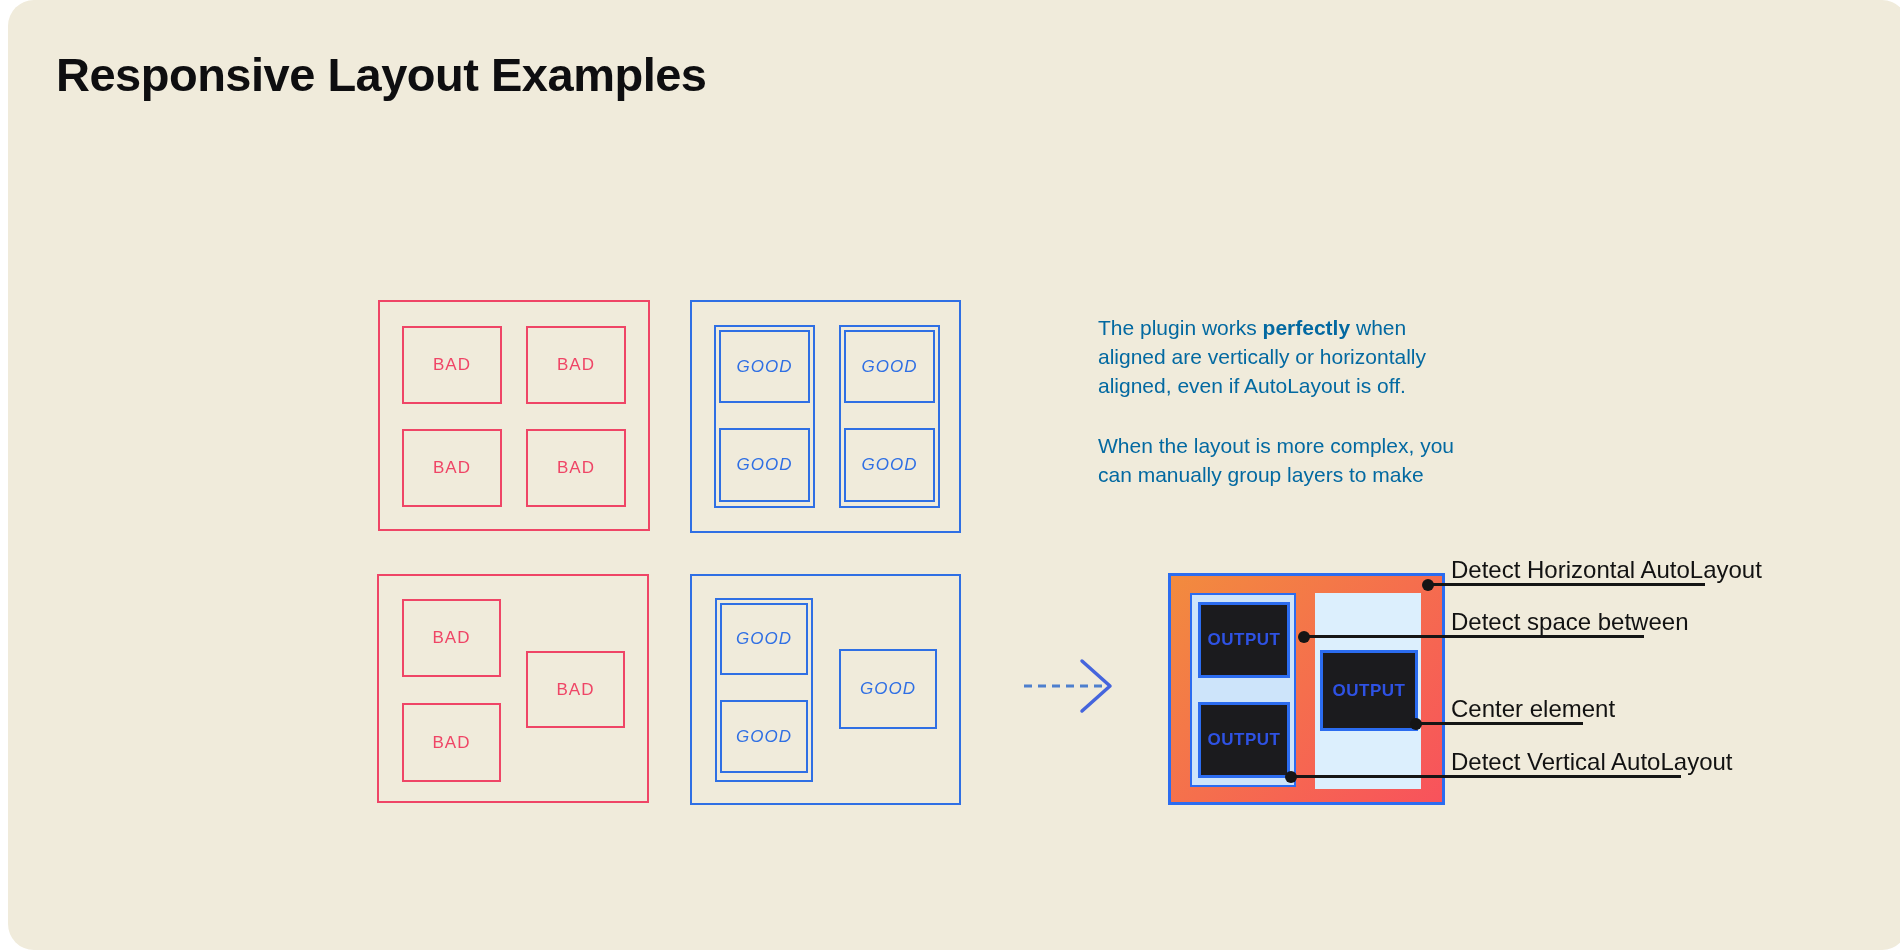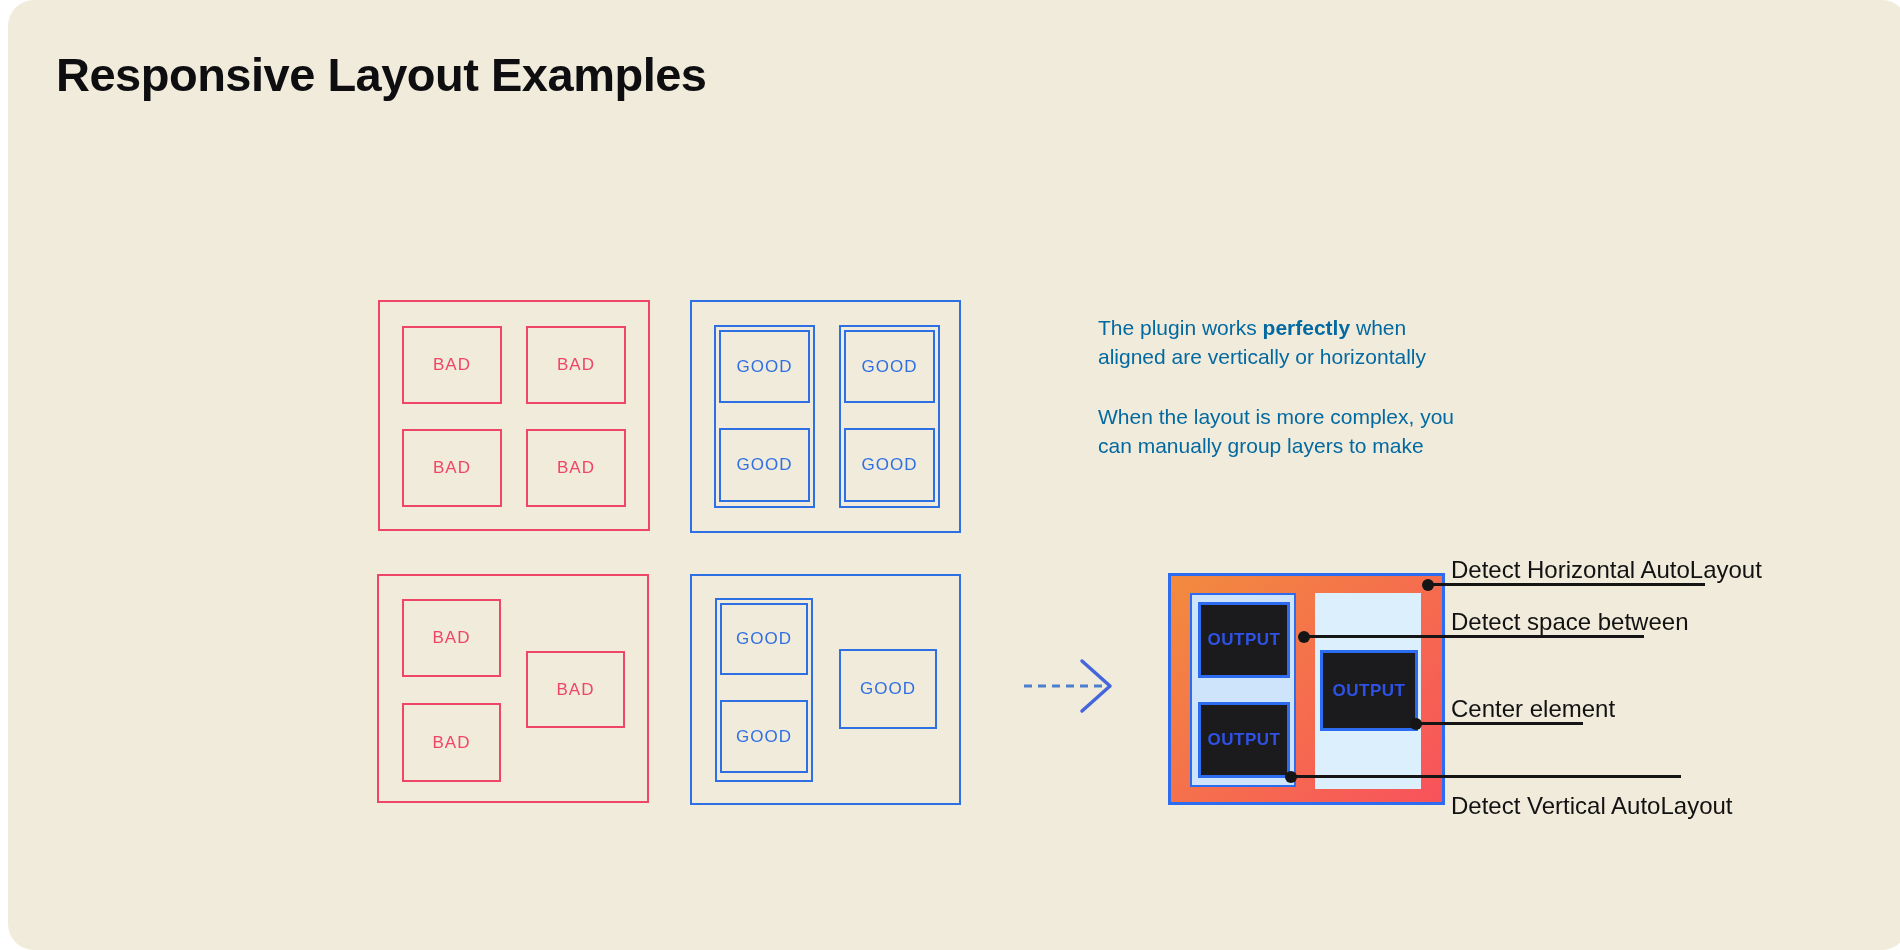--- a/index.html
+++ b/index.html
@@ -19,7 +19,7 @@
   
   .panel { position:absolute; border:2px solid; }
   .panel.red  { border-color:var(--red); }
-  .panel.blue { border-color:var(--blue); }
+  .panel.blue { border-color:var(--blue);font-style:italic; }
 
   .cell {
     position:absolute; border:2px solid;

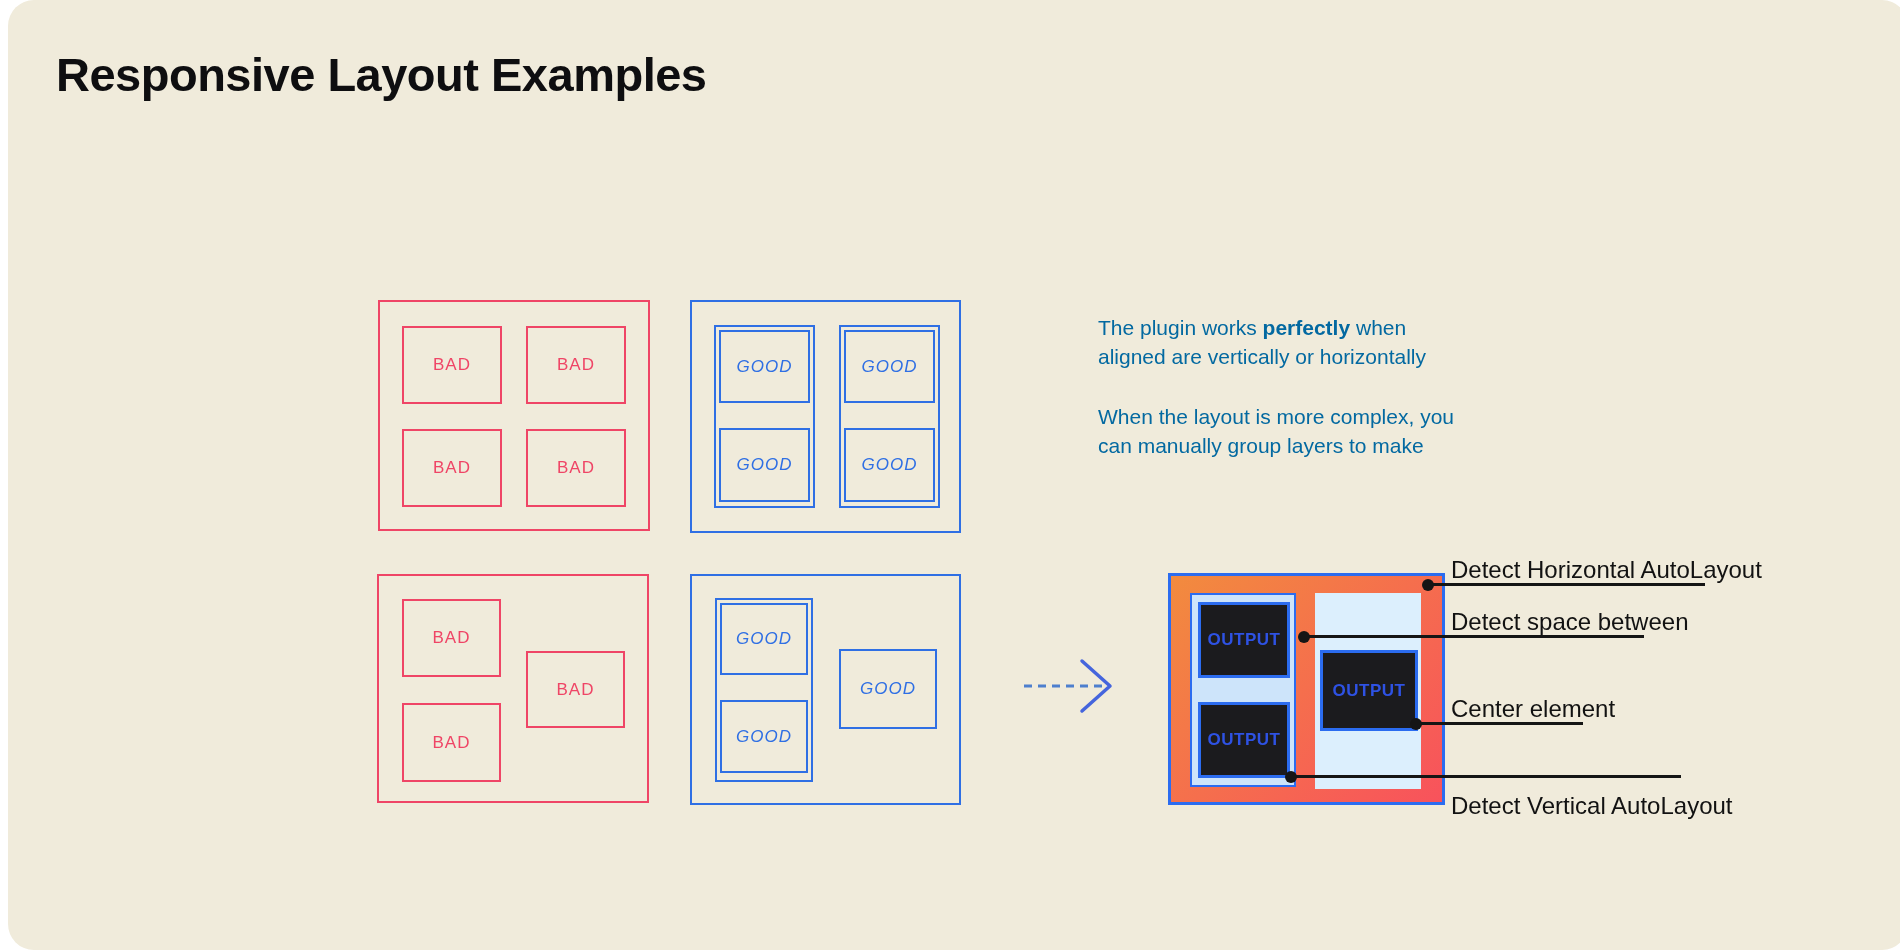--- a/index.html
+++ b/index.html
@@ -112,6 +112,7 @@
     <div class="para1">
       <div><span>The plugin works </span><strong>perfectly</strong><span> when</span></div>
       <div>aligned are vertically or horizontally</div>
+      <div>aligned, even if AutoLayout is off.</div>
     </div>
     <div class="para2">
       <div>When the layout is more complex, you</div>

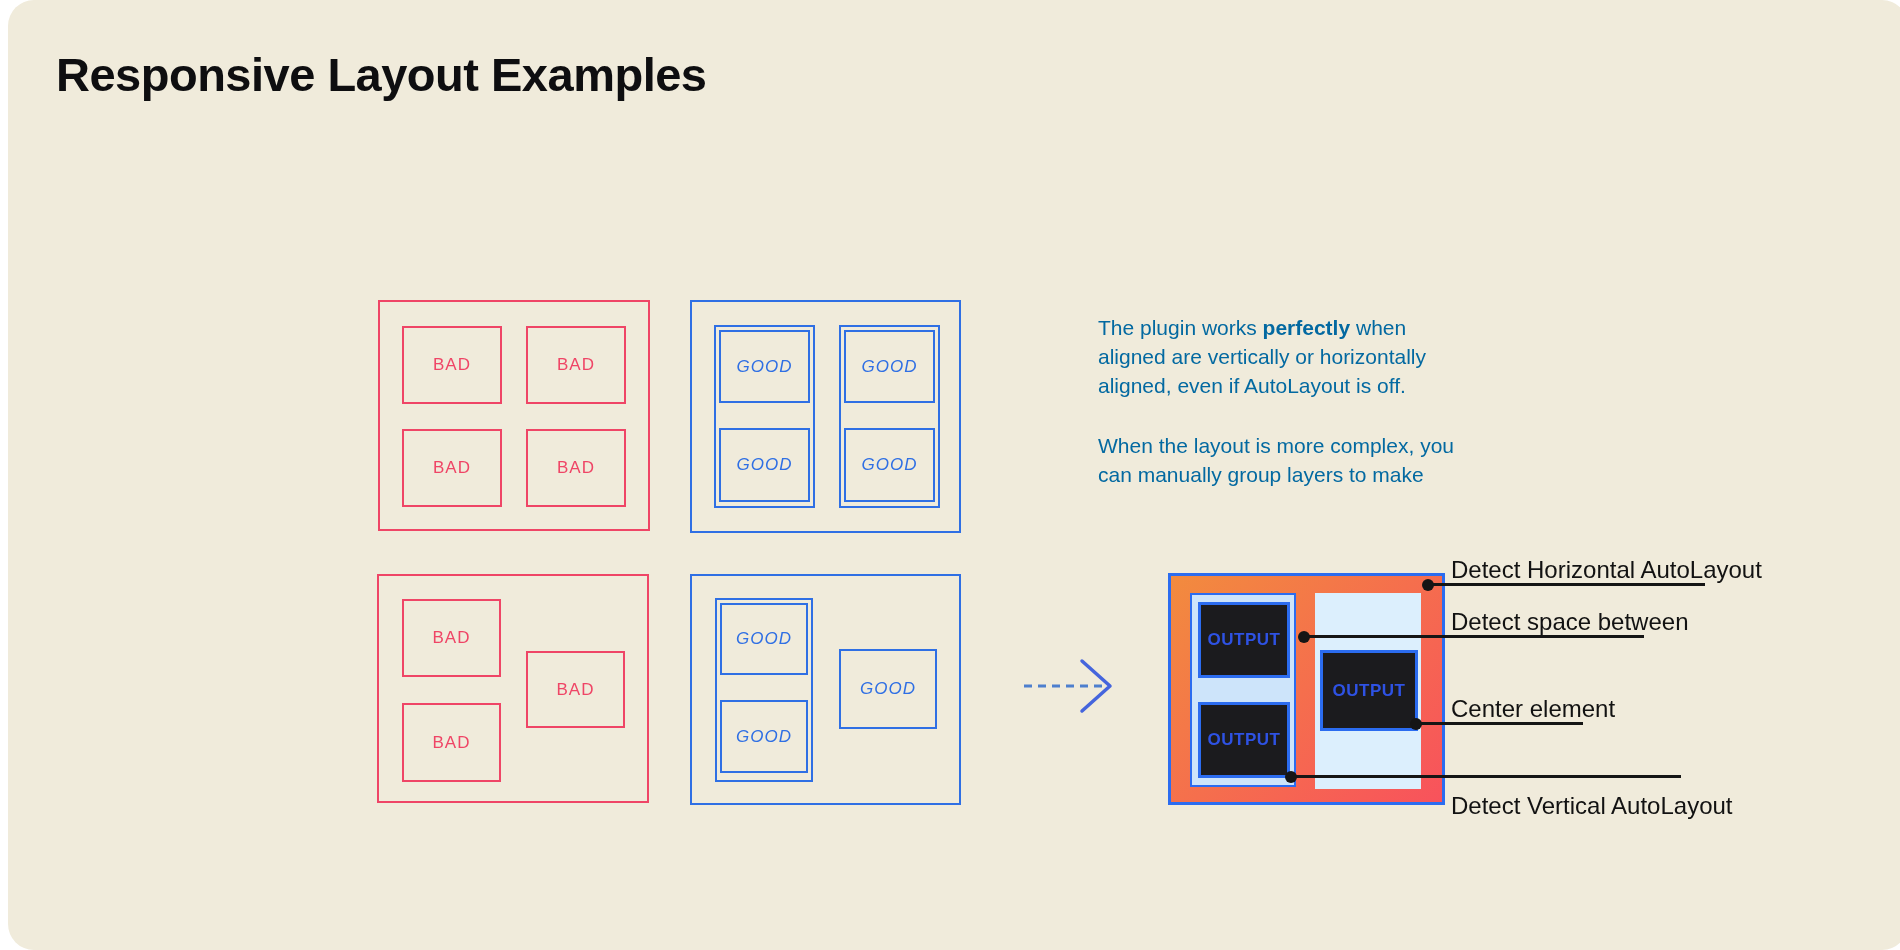--- a/index.html
+++ b/index.html
@@ -146,7 +146,7 @@
   <div class="ann-line" style="left:1408px; top:722px; width:167px;"></div>
   <div class="ann-dot" style="left:1402px; top:718px;"></div>
 
-  <div class="ann-label" style="left:1443px; top:751px;margin-top:44px;">Detect Vertical AutoLayout</div>
+  <div class="ann-label" style="left:1443px; top:751px;">Detect Vertical AutoLayout</div>
   <div class="ann-line" style="left:1283px; top:775px; width:390px;"></div>
   <div class="ann-dot" style="left:1277px; top:771px;"></div>
 

